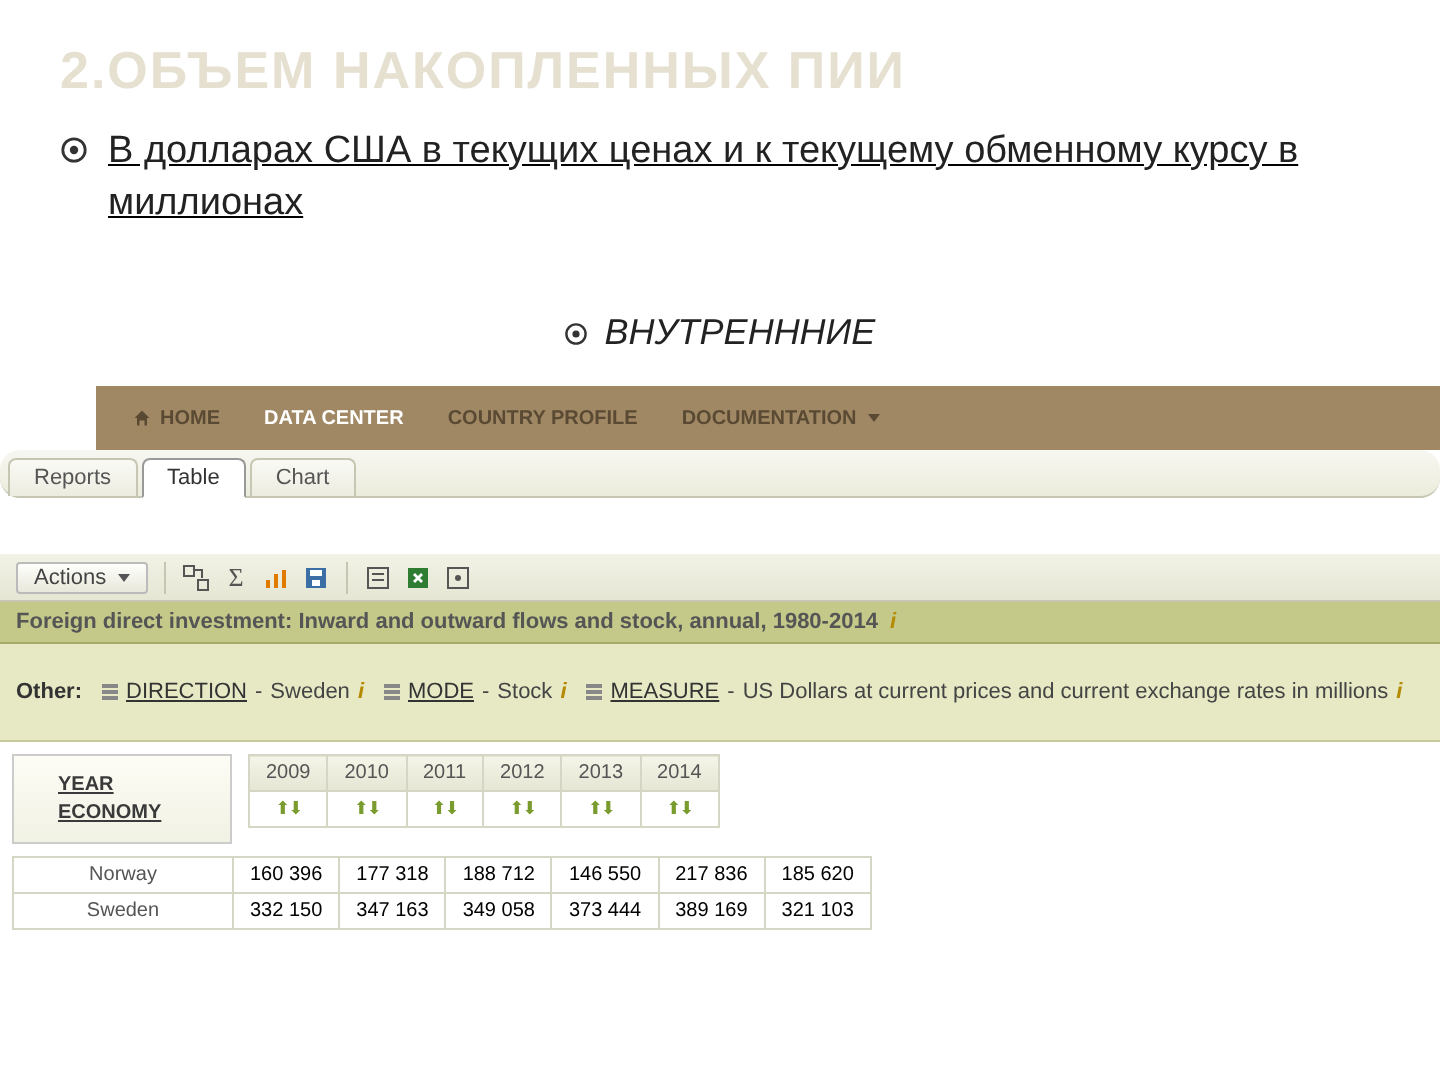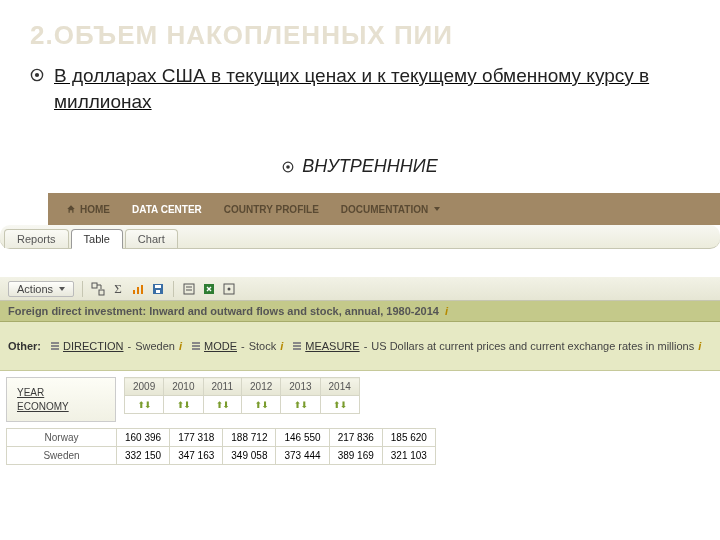--- a/index.html
+++ b/index.html
@@ -43,7 +43,7 @@
   .data-area { display: flex; align-items: flex-start; background: #fff; }
 
   .dim-box { border: 1px solid #ccc; margin: 6px; padding: 6px 10px; background: linear-gradient(#fdfdf6,#f1f1e4); min-width: 110px; }
-  .dim-link { font-size: 10px; color: #3a3a3a; text-decoration: underline; display: block; margin: 3px 0; cursor: pointer; }
+  .dim-link { font-size: 10px; color: #3a3a3a; text-decoration: underline; display: block; margin: 3px 12px; cursor: pointer; font-weight: bold; }
 
   table.data { border-collapse: collapse; margin: 6px 0 0 2px; font-size: 10px; }
   table.data th, table.data td { border: 1px solid #d6d6c6; padding: 3px 8px; text-align: center; background: #fff; }

